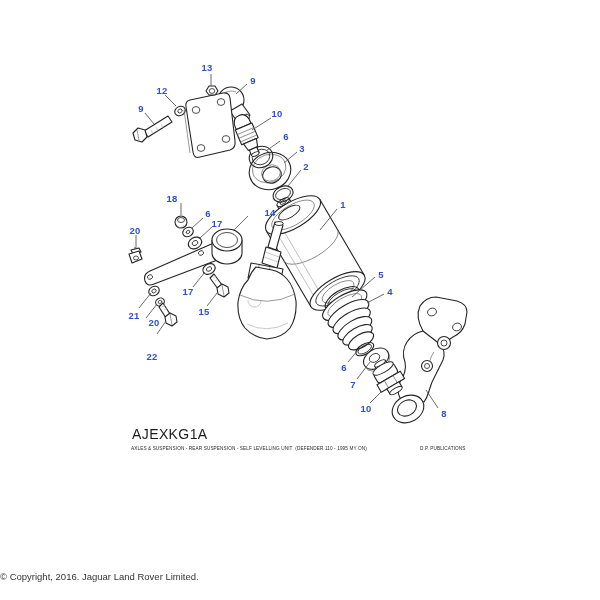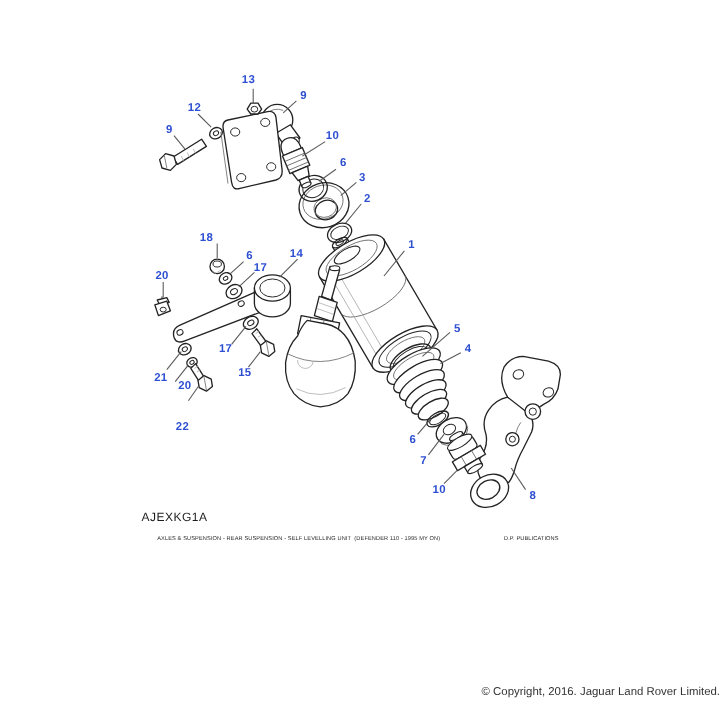--- a/index.html
+++ b/index.html
@@ -234,7 +234,7 @@
     <span class="plabel" style="left:172px;top:198px">18</span>
     <span class="plabel" style="left:208px;top:213px">6</span>
     <span class="plabel" style="left:217px;top:223px">17</span>
-    <span class="plabel" style="left:247px;top:212px">14</span>
+    <span class="plabel" style="left:270px;top:212px">14</span>
     <span class="plabel" style="left:135px;top:230px">20</span>
     <span class="plabel" style="left:188px;top:291px">17</span>
     <span class="plabel" style="left:134px;top:315px">21</span>

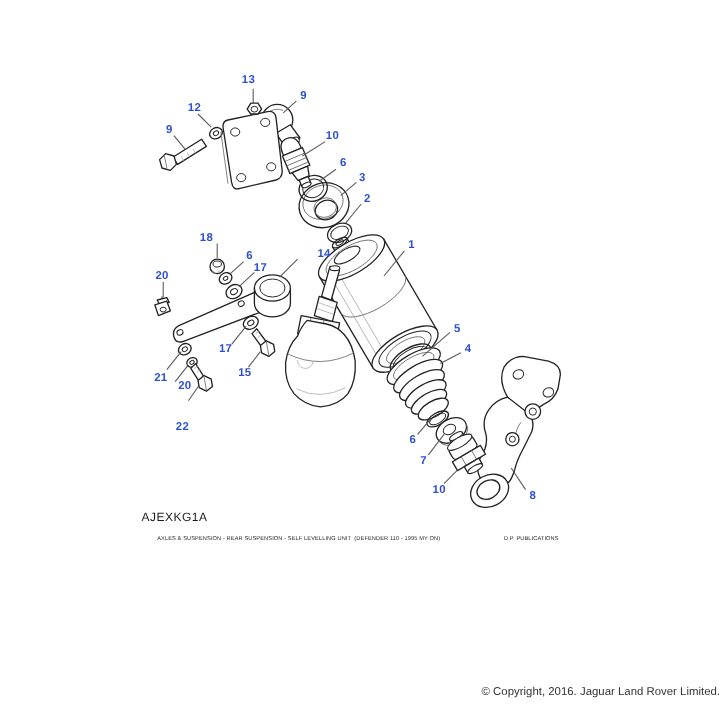--- a/index.html
+++ b/index.html
@@ -16,7 +16,7 @@
   .ldr{stroke:#5a5a5a;stroke-width:0.9;fill:none;}
   .plabel{position:absolute;transform:translate(-50%,-50%);color:var(--label-color,#2d4fd2);
           font-size:9.5px;font-weight:bold;letter-spacing:0.2px;white-space:nowrap;}
-  .code{position:absolute;left:118px;top:426px;font-size:10px;color:#1c1c1c;letter-spacing:0.4px;}
+  .code{position:absolute;left:132px;top:426px;font-size:14px;color:#1c1c1c;letter-spacing:0.4px;}
   .caption{position:absolute;left:131px;top:446px;font-size:4.7px;color:#2a2a2a;white-space:pre;letter-spacing:0.1px;}
   .publisher{position:absolute;left:420px;top:446px;font-size:4.7px;color:#2a2a2a;white-space:pre;letter-spacing:0.1px;}
   .copyright{position:absolute;left:0;top:571px;width:600px;text-align:right;font-size:9.5px;color:#333;}

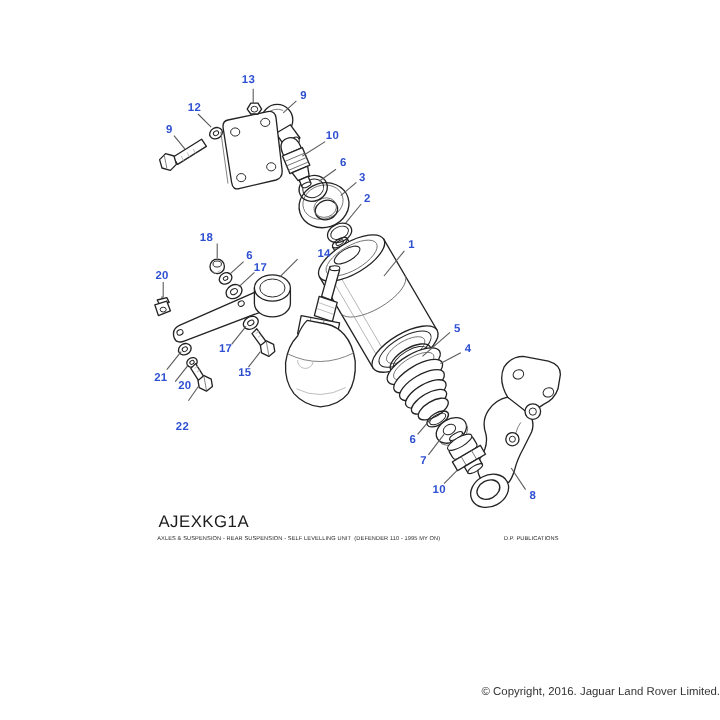--- a/index.html
+++ b/index.html
@@ -19,7 +19,7 @@
   .code{position:absolute;left:132px;top:426px;font-size:14px;color:#1c1c1c;letter-spacing:0.4px;}
   .caption{position:absolute;left:131px;top:446px;font-size:4.7px;color:#2a2a2a;white-space:pre;letter-spacing:0.1px;}
   .publisher{position:absolute;left:420px;top:446px;font-size:4.7px;color:#2a2a2a;white-space:pre;letter-spacing:0.1px;}
-  .copyright{position:absolute;left:0;top:571px;width:600px;text-align:right;font-size:9.5px;color:#333;}
+  .copyright{position:absolute;left:0;top:571px;width:600px;text-align:left;font-size:9.5px;color:#333;}
 </style>
 </head>
 <body>

